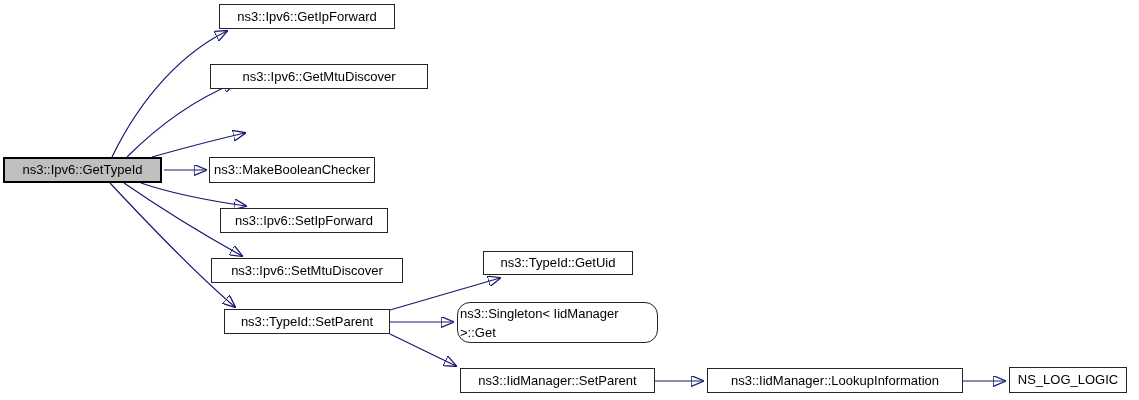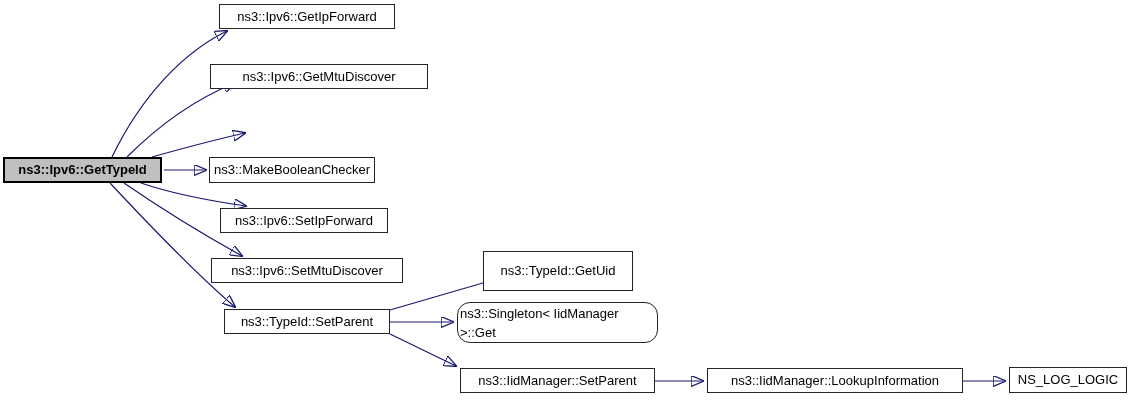--- a/index.html
+++ b/index.html
@@ -51,7 +51,7 @@
   .node.root {
     background: var(--root-fill);
     border: 2px solid #000000;
-    font-weight: bold;
+    font-weight: normal;
   }
   .node.wrap {
     white-space: normal;

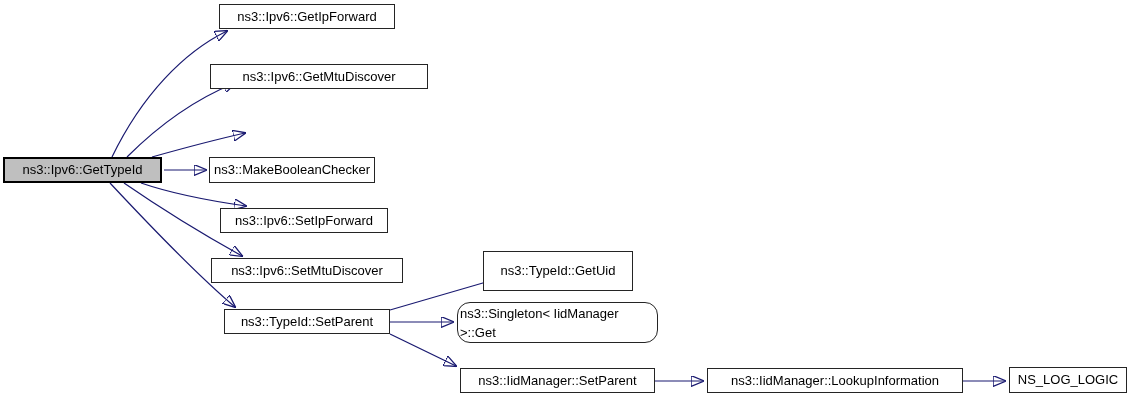--- a/index.html
+++ b/index.html
@@ -99,7 +99,7 @@
 
   <div class="node" style="left:224px; top:309px; width:166px; height:25px">ns3::TypeId::SetParent</div>
 
-  <div class="node" style="left:483px; top:251px; width:150px; height:40px">ns3::TypeId::GetUid</div>
+  <div class="node" style="left:483px; top:251px; width:150px; height:24px">ns3::TypeId::GetUid</div>
 
   <div class="node wrap" style="left:457px; top:302px; width:201px; height:41px">ns3::Singleton&lt; IidManager &gt;::Get</div>
 

